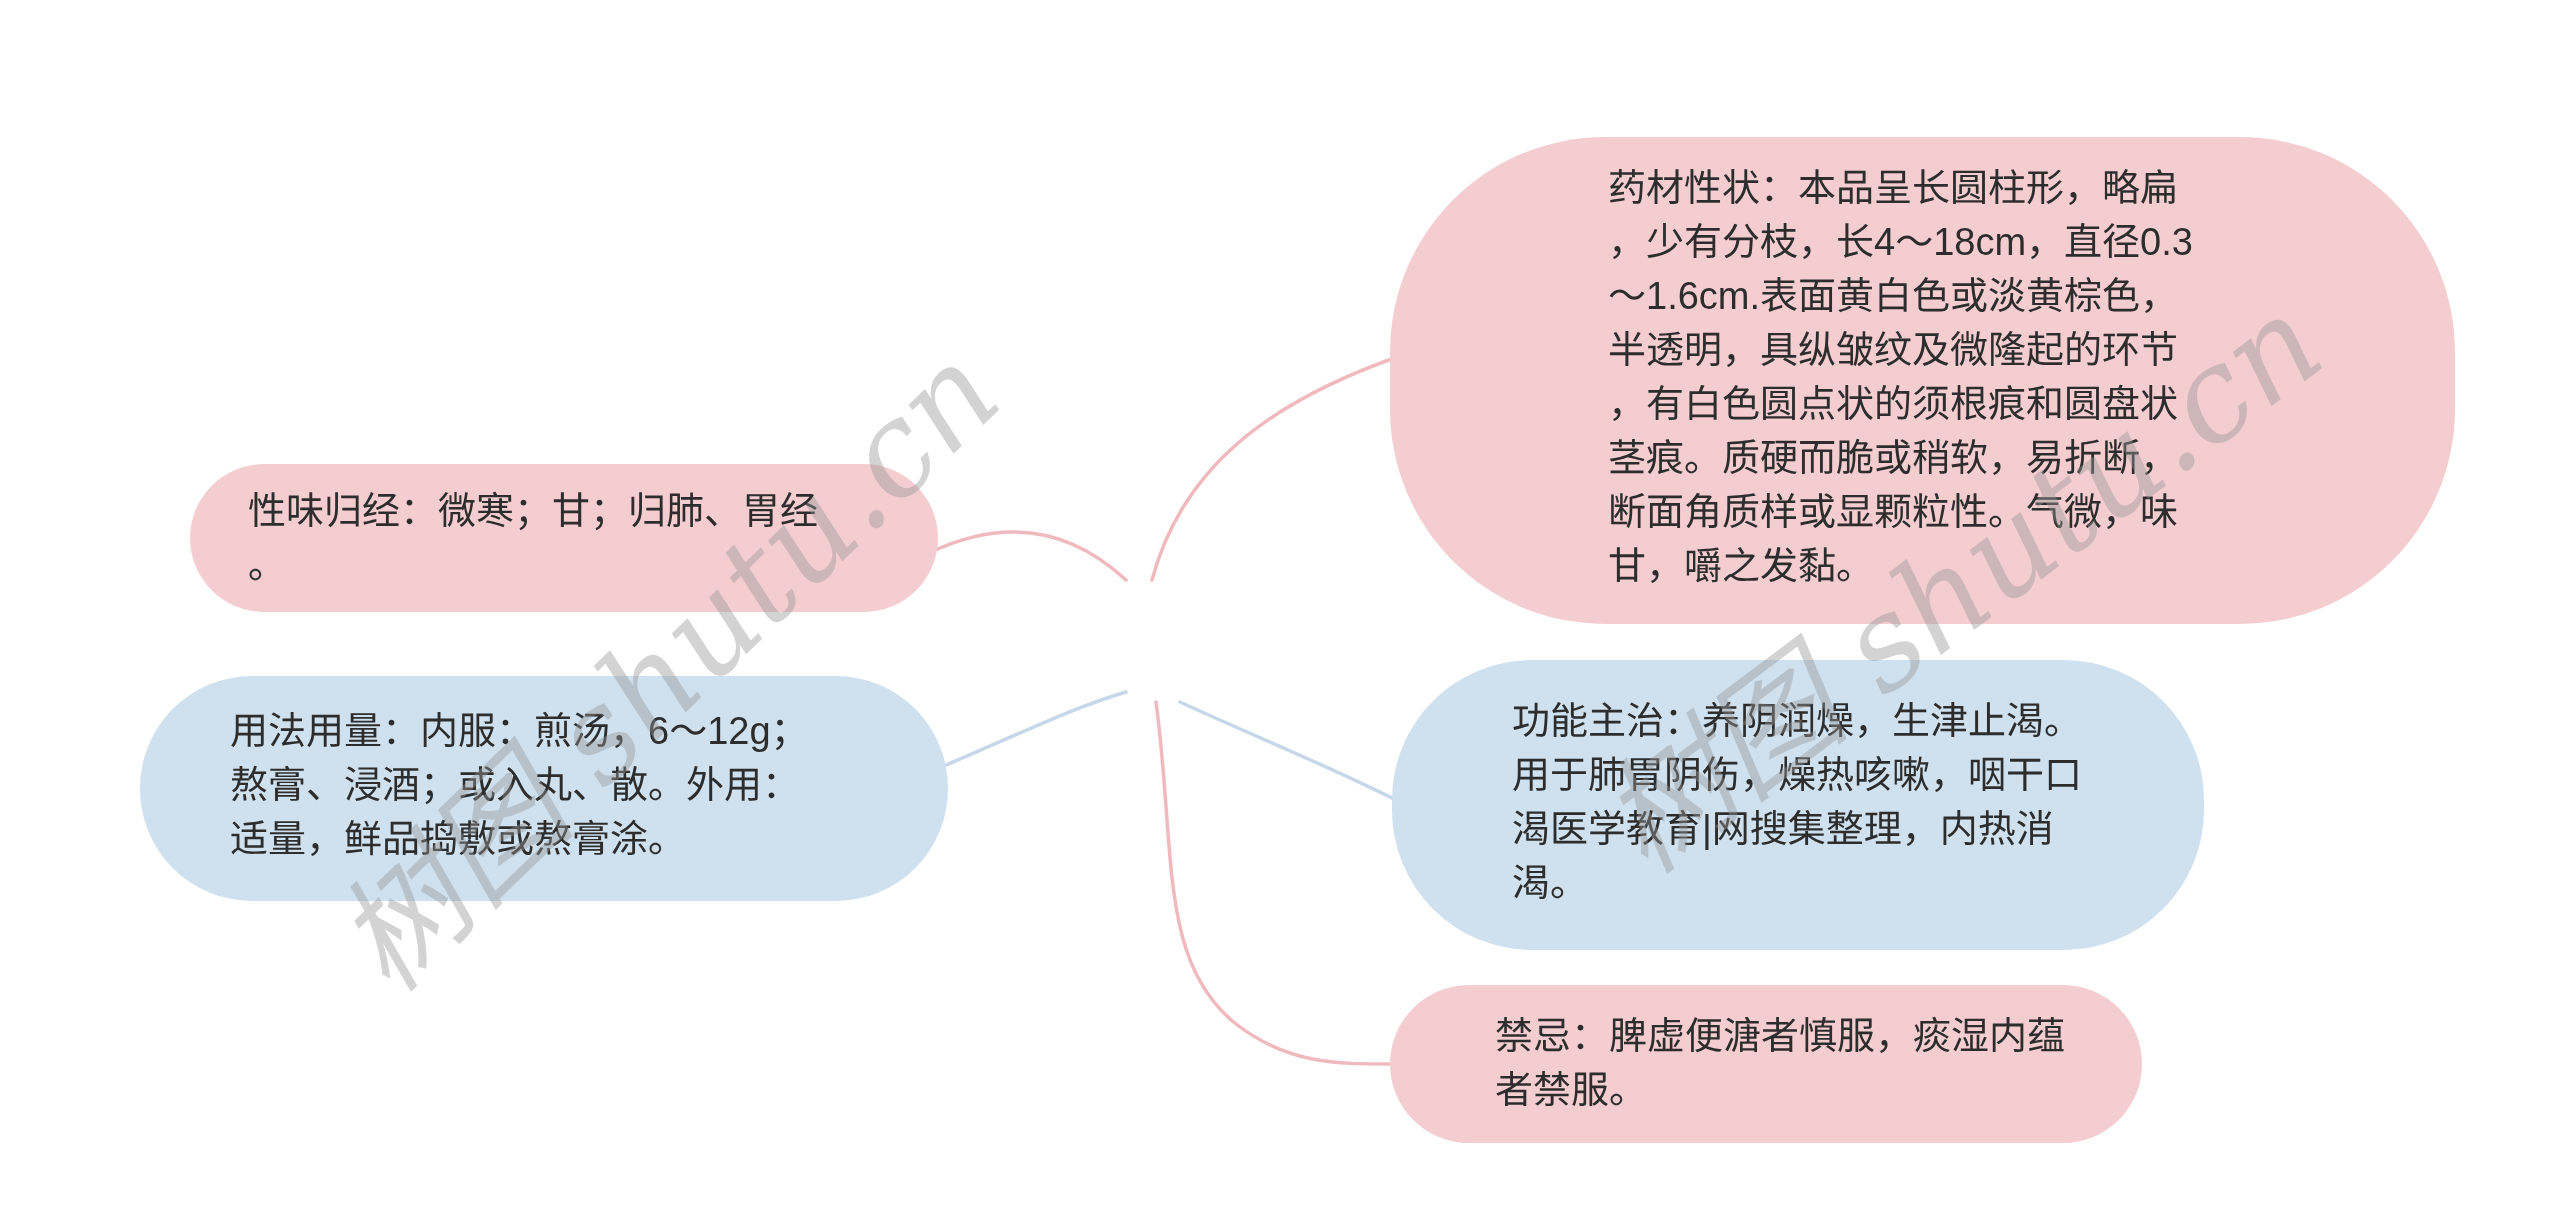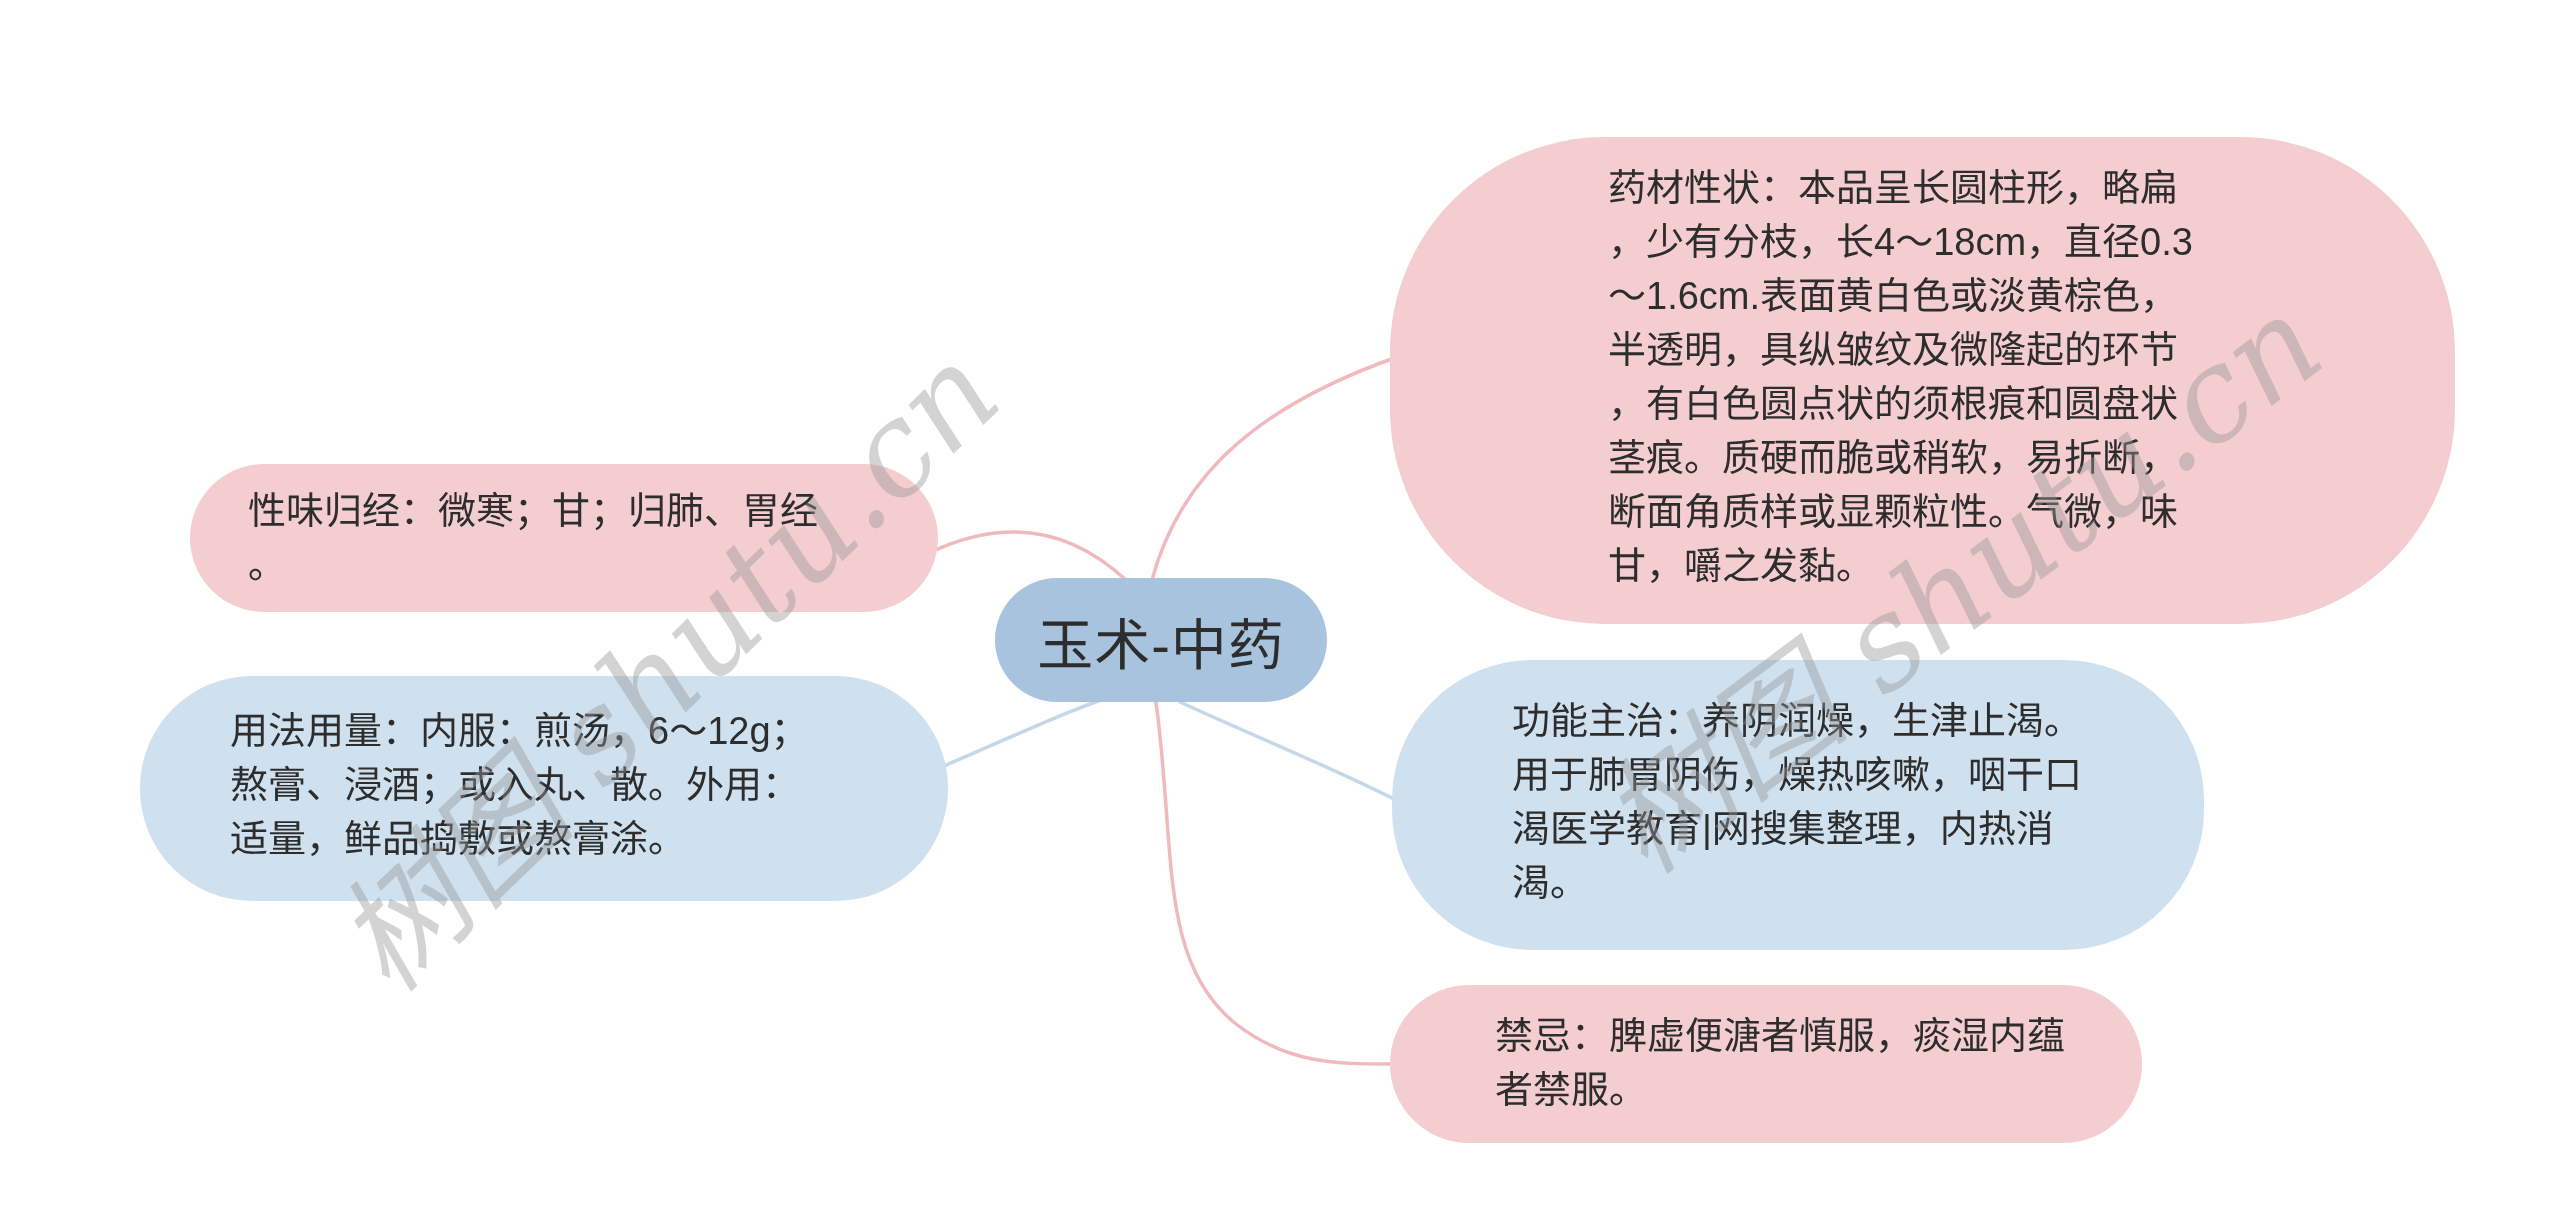--- a/index.html
+++ b/index.html
@@ -60,9 +60,6 @@
     <div class="btext">禁忌：脾虚便溏者慎服，痰湿内蕴者禁服。</div>
   </div>
 
-  <div class="root">
-    <span>玉术-中药</span>
-  </div>
 
   <div class="wm wm-left">树图 shutu.cn</div>
   <div class="wm wm-right">树图 shutu.cn</div>

